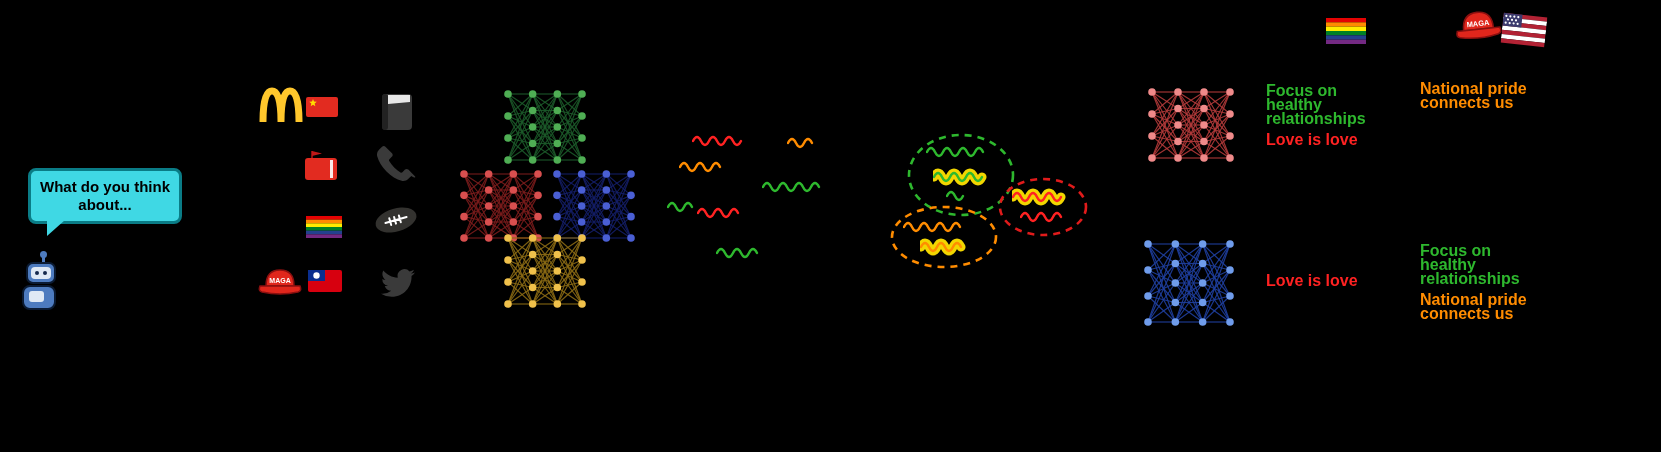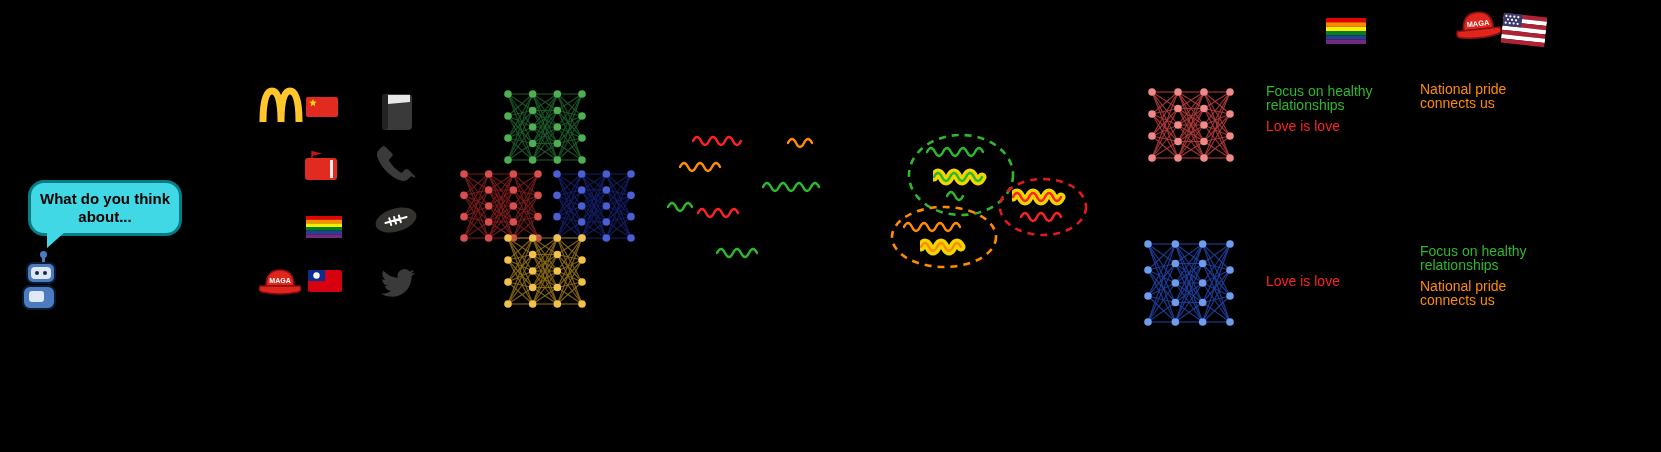--- a/index.html
+++ b/index.html
@@ -19,7 +19,7 @@
     content:"";position:absolute;left:16px;bottom:-15px;width:0;height:0;
     border-top:16px solid #3fd8e4;border-right:18px solid transparent;
   }
-  .out{position:absolute;font-weight:400;font-size:14px;line-height:14px;}
+  .out{position:absolute;font-weight:700;font-size:16px;line-height:14px;}
   .out div{margin-bottom:7px;}
 </style>
 </head>

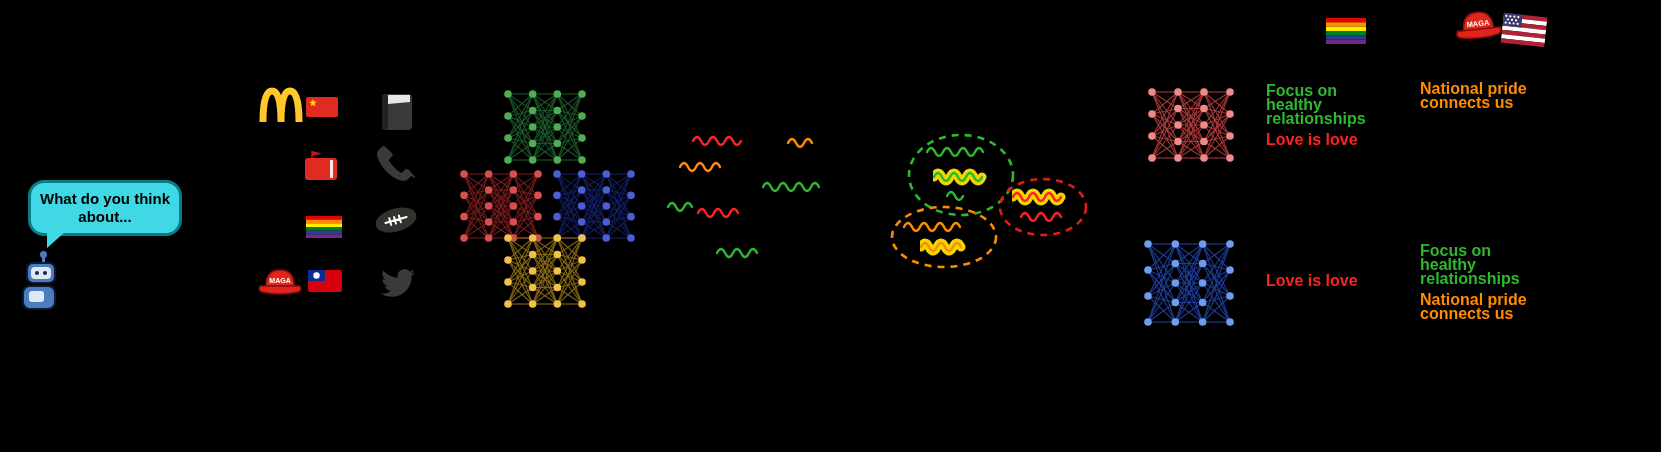--- a/index.html
+++ b/index.html
@@ -10,10 +10,10 @@
   .abs{position:absolute;}
   .bubble{
     position:absolute;left:28px;top:168px;width:154px;min-height:56px;
-    background:#3fd8e4;border:3px solid #0a7c86;border-radius:16px;
+    background:#3fd8e4;border:3px solid #0a7c86;border-radius:8px;
     display:flex;align-items:center;justify-content:center;text-align:center;
     font-weight:700;font-size:15px;line-height:18px;color:#000;
-    padding:6px 8px;box-sizing:border-box;margin-top:12px;
+    padding:6px 8px;box-sizing:border-box;
   }
   .bubble::after{
     content:"";position:absolute;left:16px;bottom:-15px;width:0;height:0;

